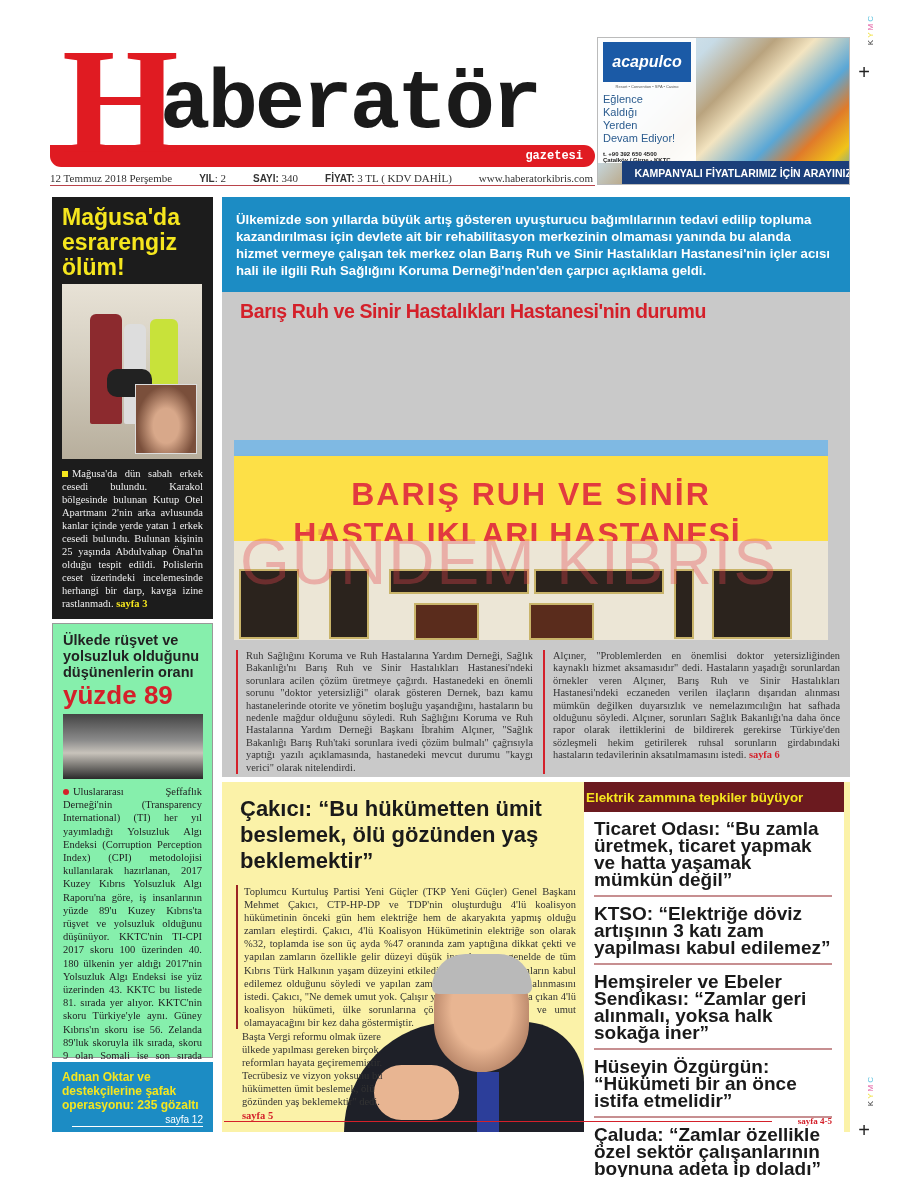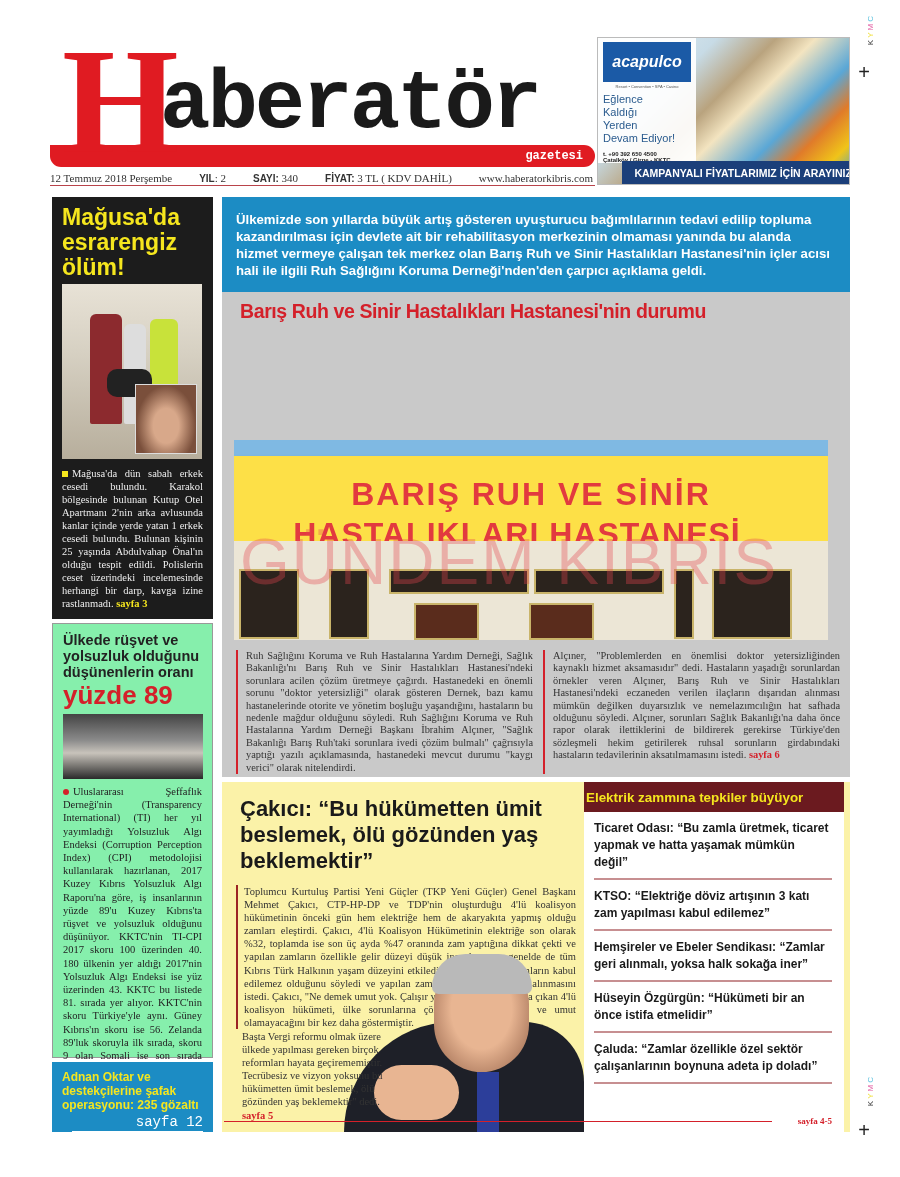--- a/index.html
+++ b/index.html
@@ -81,7 +81,7 @@
   
   .box-elek { position: absolute; left: 584px; top: 782px; width: 266px; height: 350px; background: #fff; border-right: 6px solid #fbf2a8; }
   .elek-head { background: #6b1a1f; height: 30px; color: #f5e61e; font-weight: bold; font-size: 13.4px; display: flex; align-items: center; padding-left: 2px; }
-  .elek-item { margin: 0 12px 0 10px; padding: 8px 0 7px 0; border-bottom: 2px solid #c78f91; font-weight: bold; font-size: 12px; line-height: 17px; color: #1a1a1a; }
+  .elek-item { margin: 0 12px 0 10px; padding: 8px 0 7px 0; border-bottom: 2px solid #c78f91; font-weight: bold; font-size: 19px; line-height: 17px; color: #1a1a1a; }
   .elek-item:last-of-type { border-bottom: none; }
   .elek-ref { position: absolute; right: 12px; bottom: 6px; font-family: "Liberation Serif", serif; font-size: 9px; color: #d4202a; font-weight: bold; }
   .elek-line { position: absolute; left: -360px; bottom: 10px; width: 548px; height: 1px; background: #d4202a; }

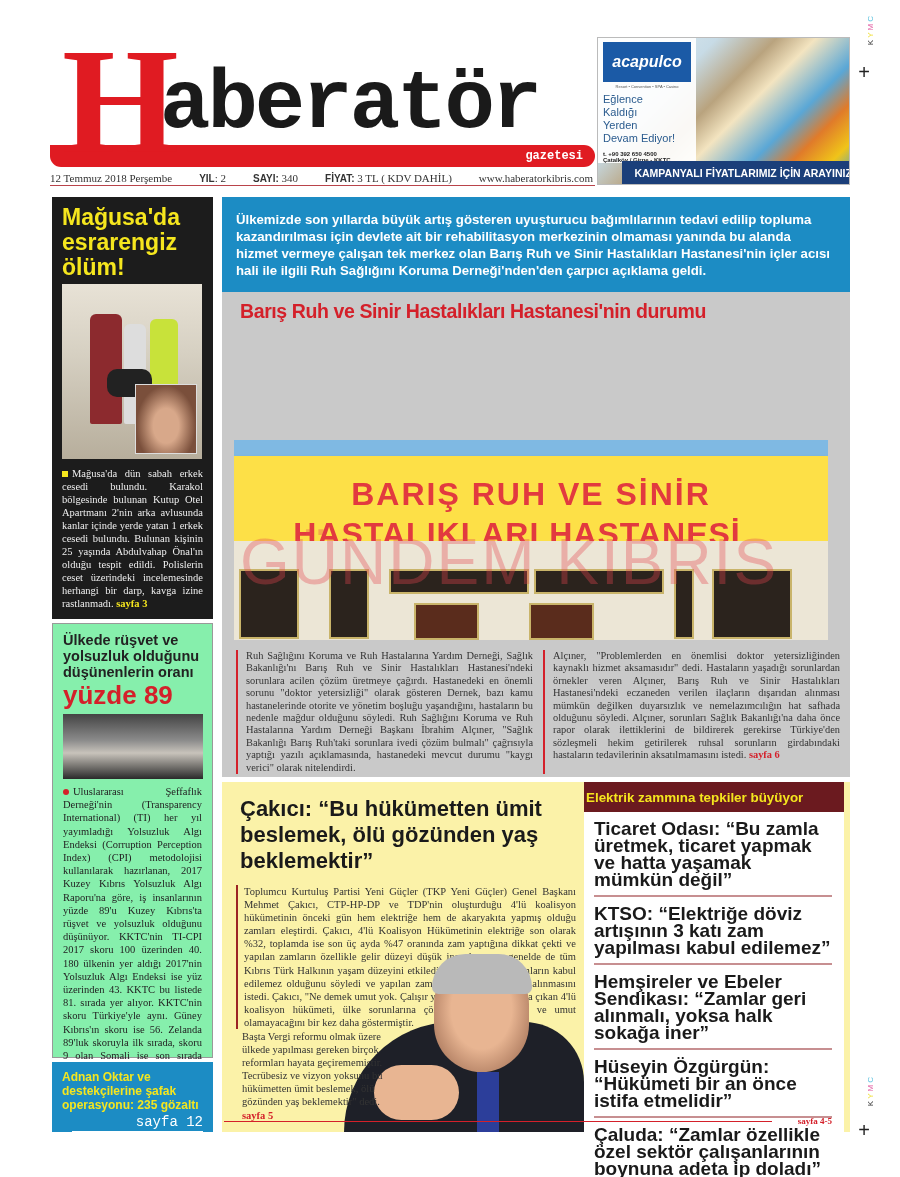--- a/index.html
+++ b/index.html
@@ -48,7 +48,7 @@
 
   .box-blue-small { position: absolute; left: 52px; top: 1062px; width: 161px; height: 70px; background: #1c8cc4; padding: 8px 10px; }
   .box-blue-small h4 { color: #f5e61e; font-size: 12px; line-height: 14px; font-weight: bold; }
-  .box-blue-small .ref { color: #fff; font-size: 14px; font-family: Liberation Mono, monospace; text-align: right; border-bottom: 1px solid #fff; margin-top: 2px; padding-bottom: 1px; margin-left: 10px; }
+  .box-blue-small .ref { color: #fff; font-size: 10px; font-family: Liberation Sans, sans-serif; text-align: right; border-bottom: 1px solid #fff; margin-top: 2px; padding-bottom: 1px; margin-left: 10px; }
 
   
   .lead-blue { position: absolute; left: 222px; top: 197px; width: 628px; height: 95px; background: #1c8cc4; padding: 14px 14px; }

